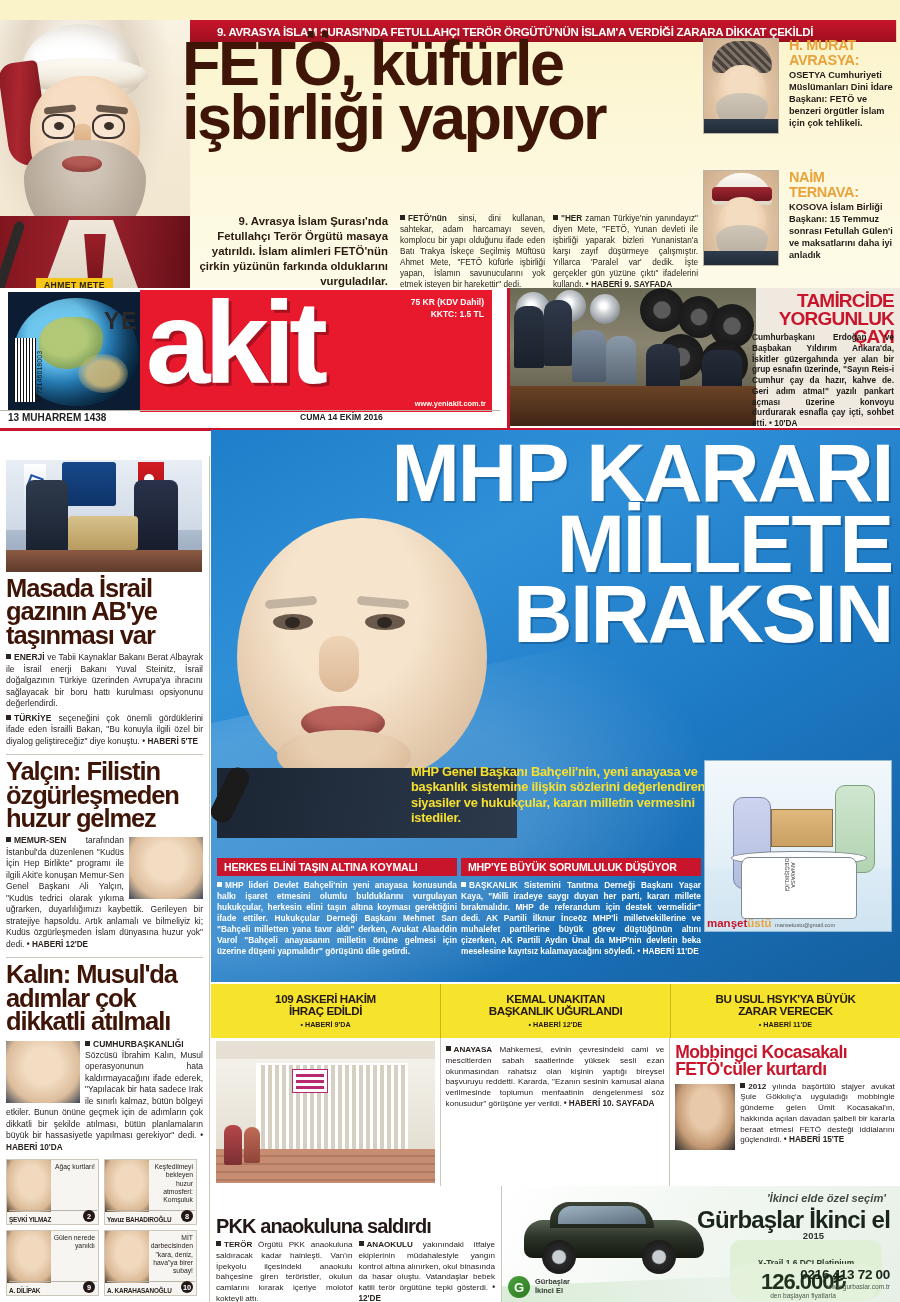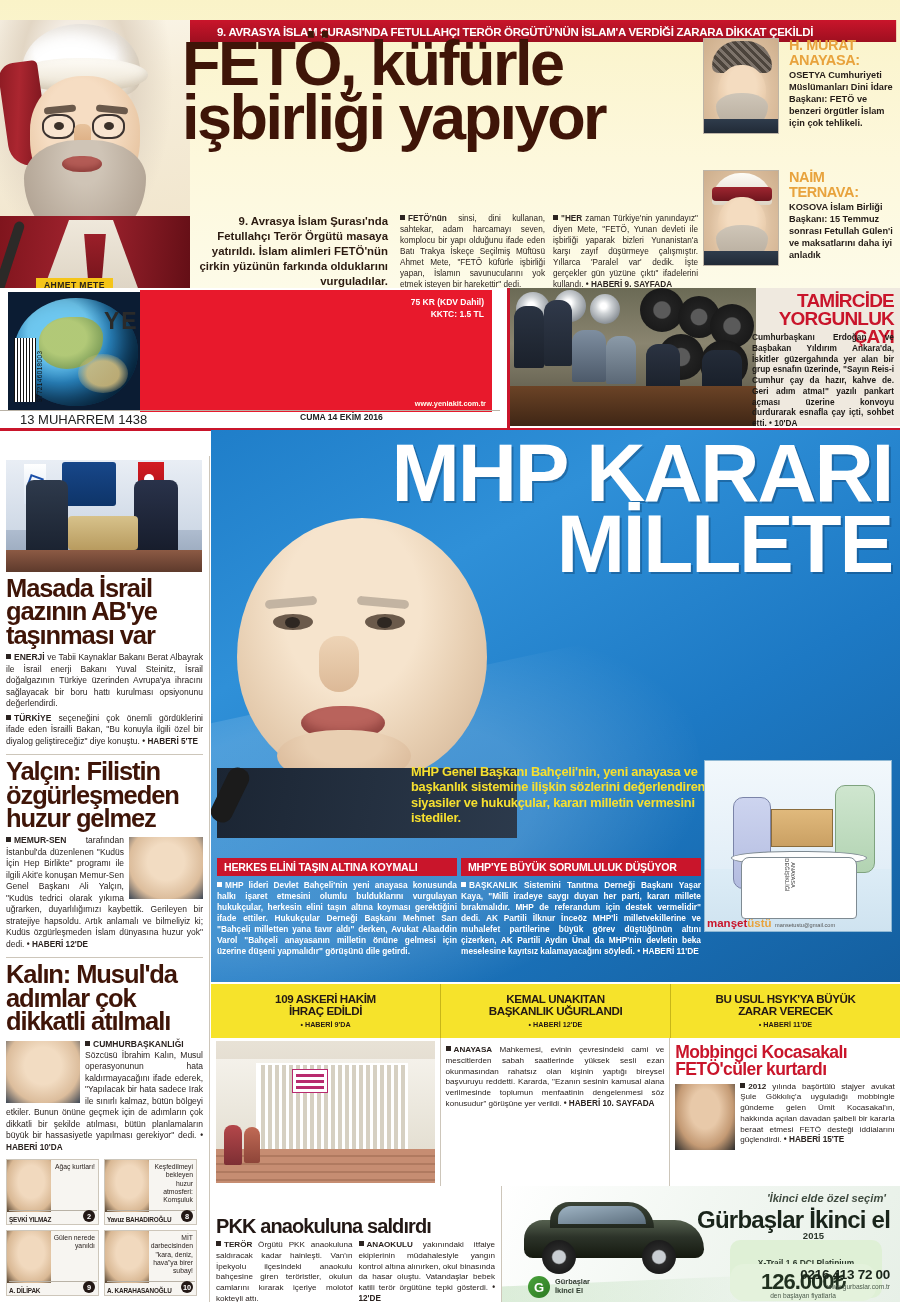--- a/index.html
+++ b/index.html
@@ -391,7 +391,7 @@
     </div>
     <div class="pname">
       <span>H. MURAT</span><br>
-      <span>ANAYASA:</span>
+      <span>AVRASYA:</span>
     </div>
     <div class="ptxt" style="top:32px">
       <span>OSETYA</span><span> Cumhuriyeti Müslümanları Dini İdare Başkanı: FETÖ ve benzeri örgütler İslam için çok tehlikeli.</span>

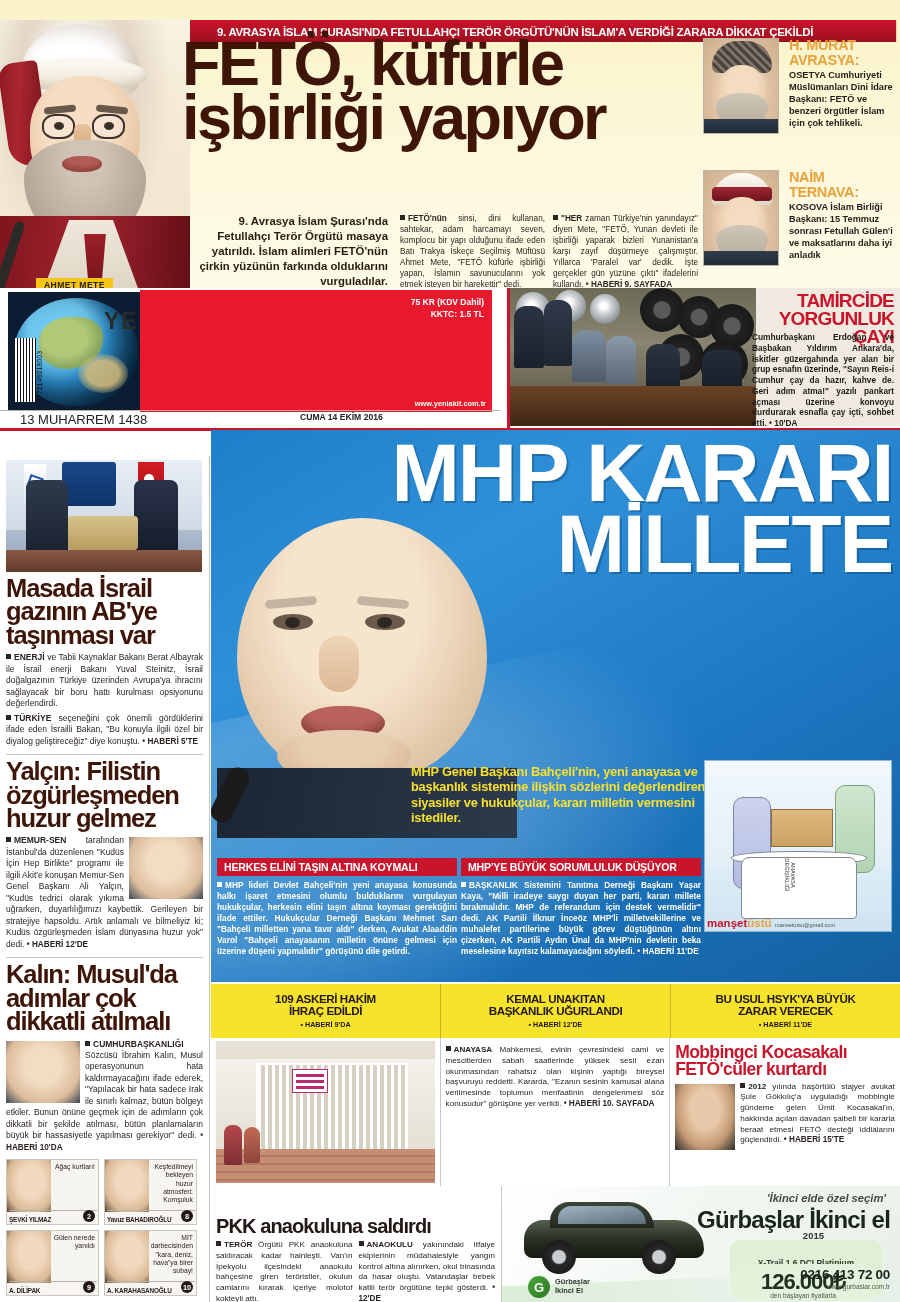--- a/index.html
+++ b/index.html
@@ -426,6 +426,7 @@
   <div class="barnum">9772146018003</div>
   <div class="yeni">YENİ</div>
   <div class="akitbox">
+    <div class="akit">akit</div>
     <div class="price">
       <span>75 KR (KDV Dahil)</span><br>
       <span>KKTC: 1.5 TL</span>

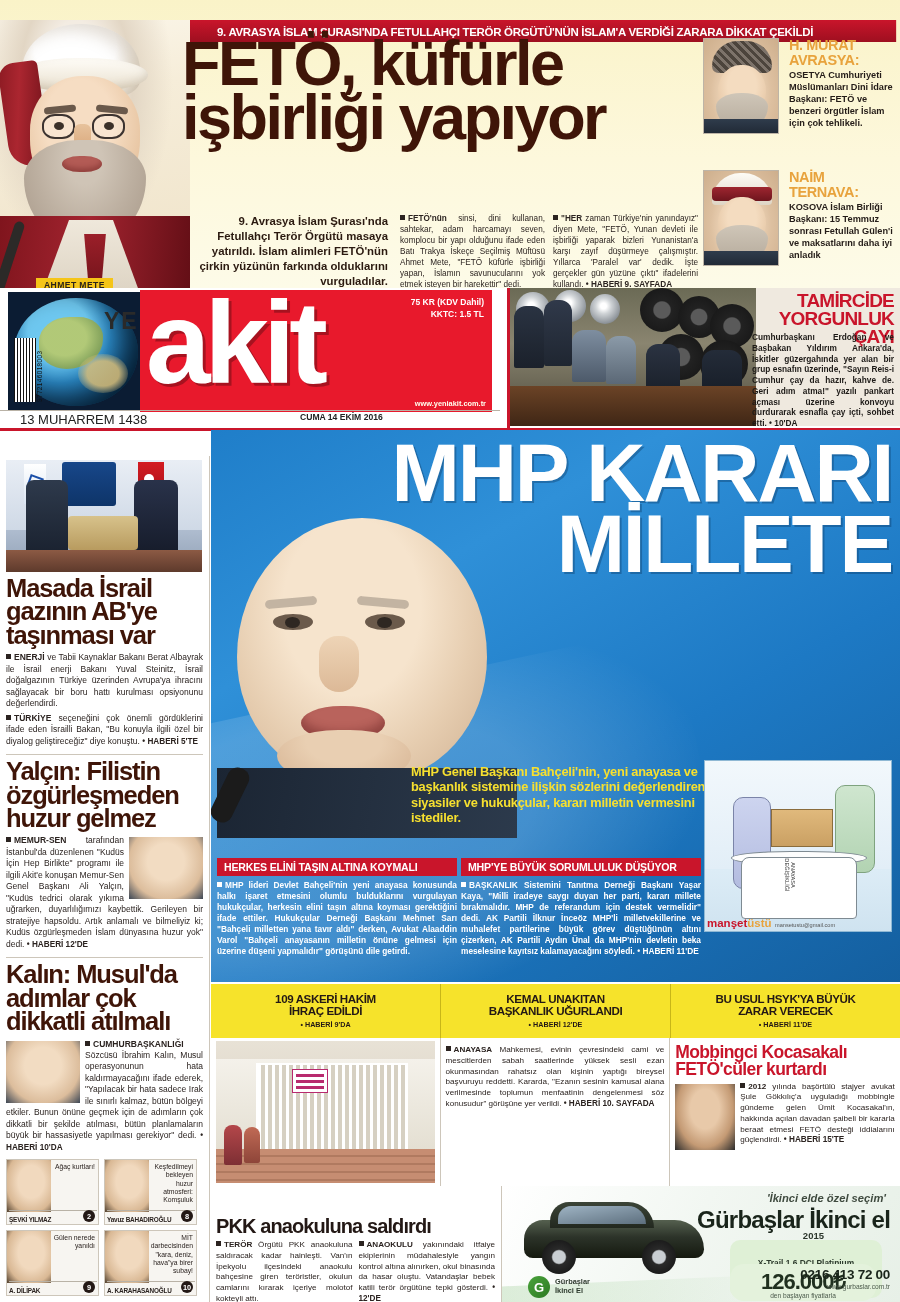--- a/index.html
+++ b/index.html
@@ -129,7 +129,7 @@
   .price{ position:absolute; right:8px; top:6px; text-align:right; color:#fff;
      font-size:8.5px; font-weight:bold; line-height:1.45;}
   .weburl{ position:absolute; right:6px; bottom:4px; color:#ffe; font-size:7.4px; font-weight:bold;}
-  .hijri{ position:absolute; left:20px; top:124px; font-size:13px; font-weight:normal; color:#222;}
+  .hijri{ position:absolute; left:8px; top:124px; font-size:10px; font-weight:bold; color:#222;}
   .gdate{ position:absolute; left:300px; top:124px; font-size:8.6px; font-weight:bold; color:#222;}
   .mh-rule{ position:absolute; left:0; top:122px; width:500px; height:1px; background:#b9b2a6;}
 

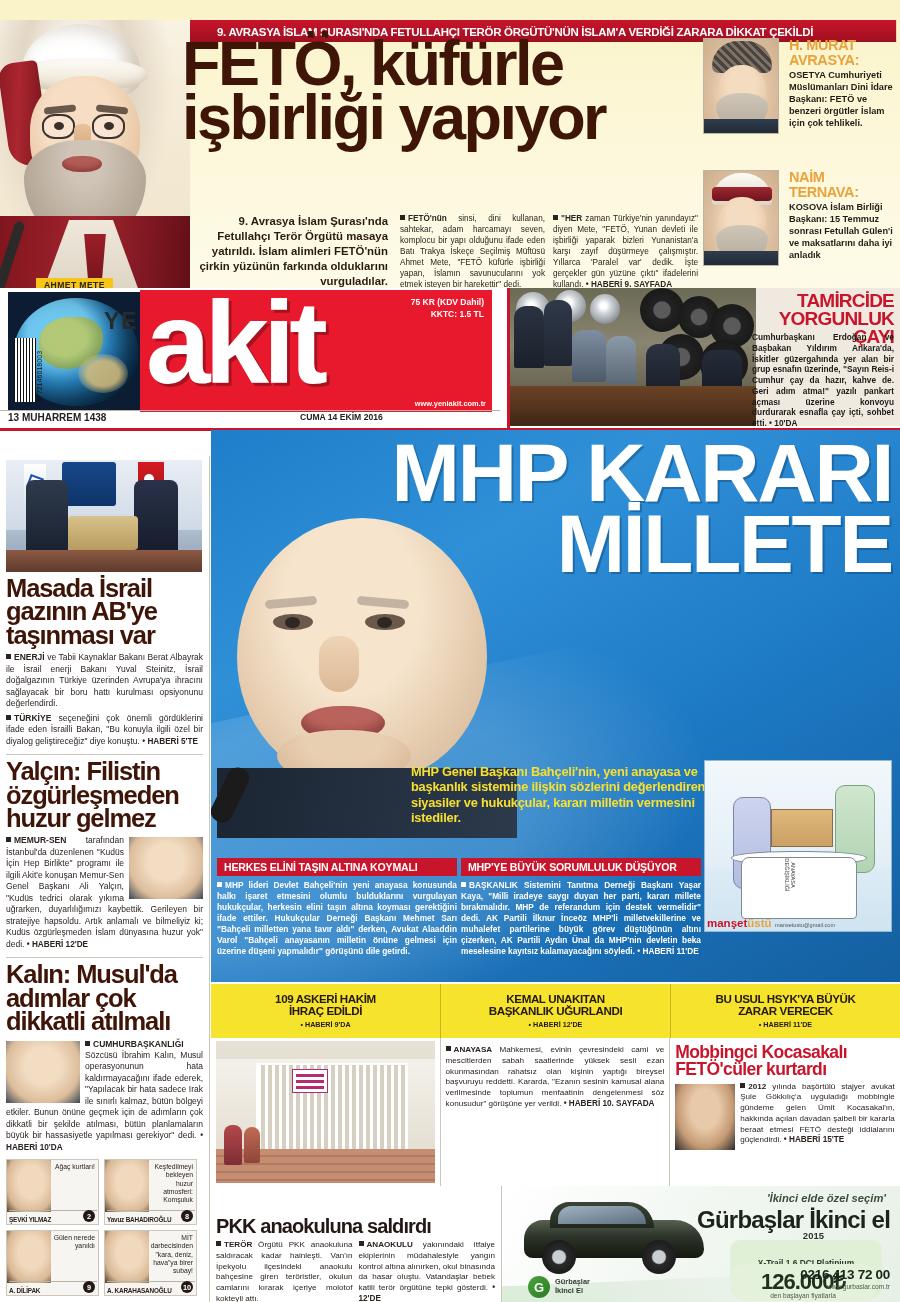--- a/index.html
+++ b/index.html
@@ -553,6 +553,7 @@
   <div class="mhp-title">
     <span class="l1">MHP KARARI</span>
     <span class="l2">MİLLETE</span>
+    <span class="l3">BIRAKSIN</span>
   </div>
 
   <div class="mhp-sub">MHP Genel Başkanı Bahçeli'nin, yeni anayasa ve başkanlık sistemine ilişkin sözlerini değerlendiren siyasiler ve hukukçular, kararı milletin vermesini istediler.</div>

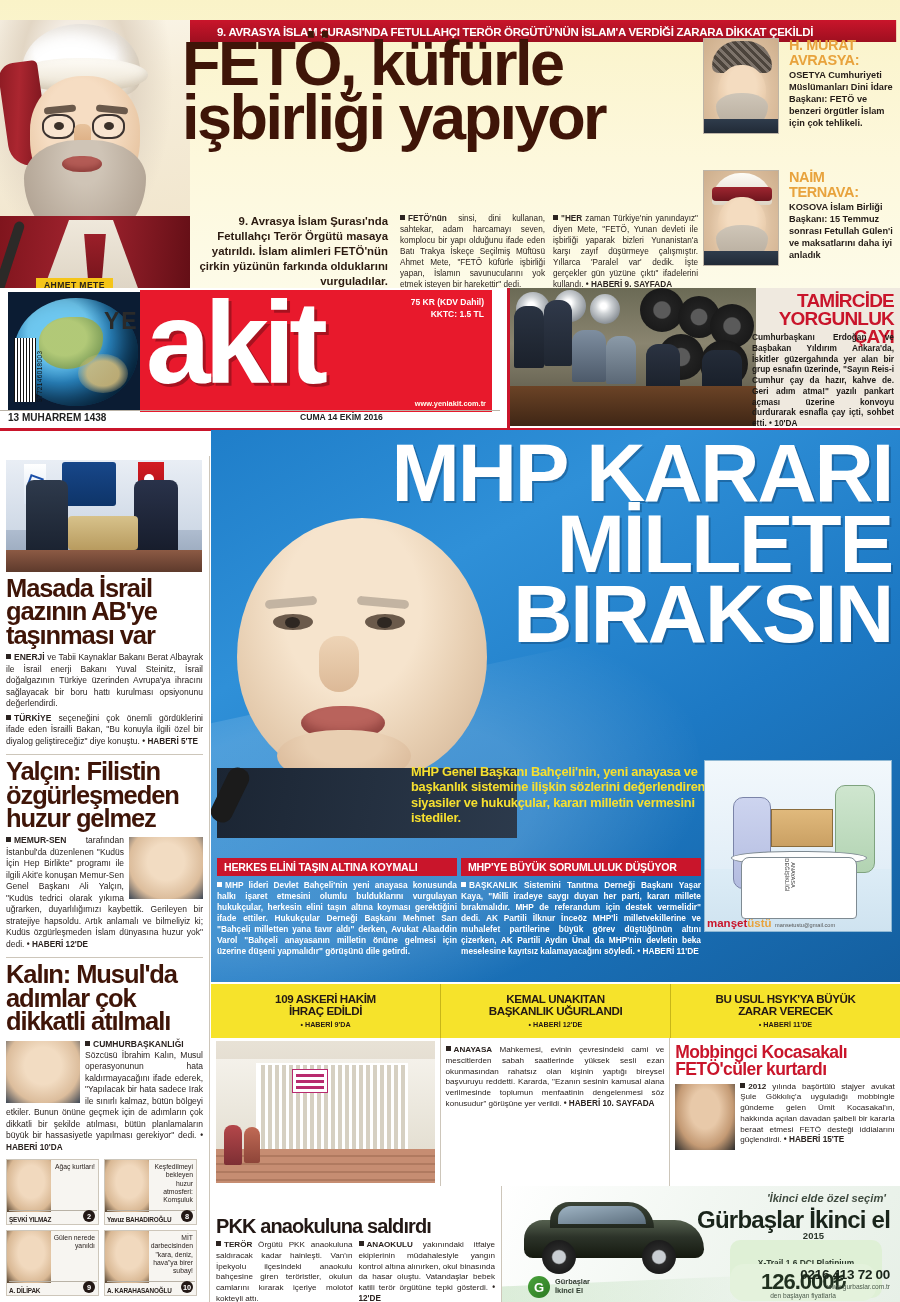--- a/index.html
+++ b/index.html
@@ -325,7 +325,7 @@
   .wheel{ position:absolute; bottom:-6px; width:34px; height:34px; border-radius:50%;
      background:radial-gradient(circle at 50% 50%, #c9ced2 0 26%, #2a2a2a 32%, #111 100%);}
   .wheel.w1{ left:18px;} .wheel.w2{ left:118px;}
-  .ad-logo{ position:absolute; left:26px; bottom:4px; display:flex; align-items:center; gap:5px;}
+  .ad-logo{ position:absolute; left:6px; bottom:4px; display:flex; align-items:center; gap:5px;}
   .ad-logo .mark{ width:22px; height:22px; border-radius:50%;
      background:linear-gradient(135deg,#4aa33c,#2c7a22); position:relative;}
   .ad-logo .mark:after{content:"G"; position:absolute; inset:0; color:#fff; font-size:13px;

